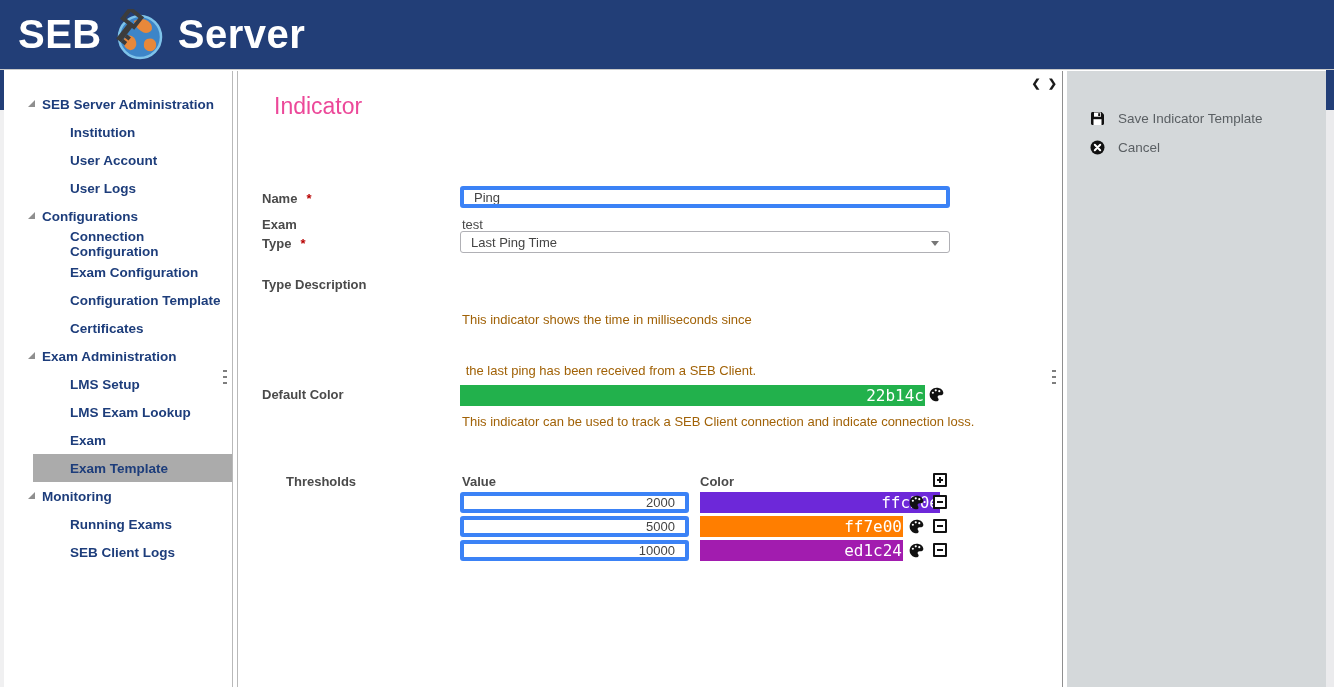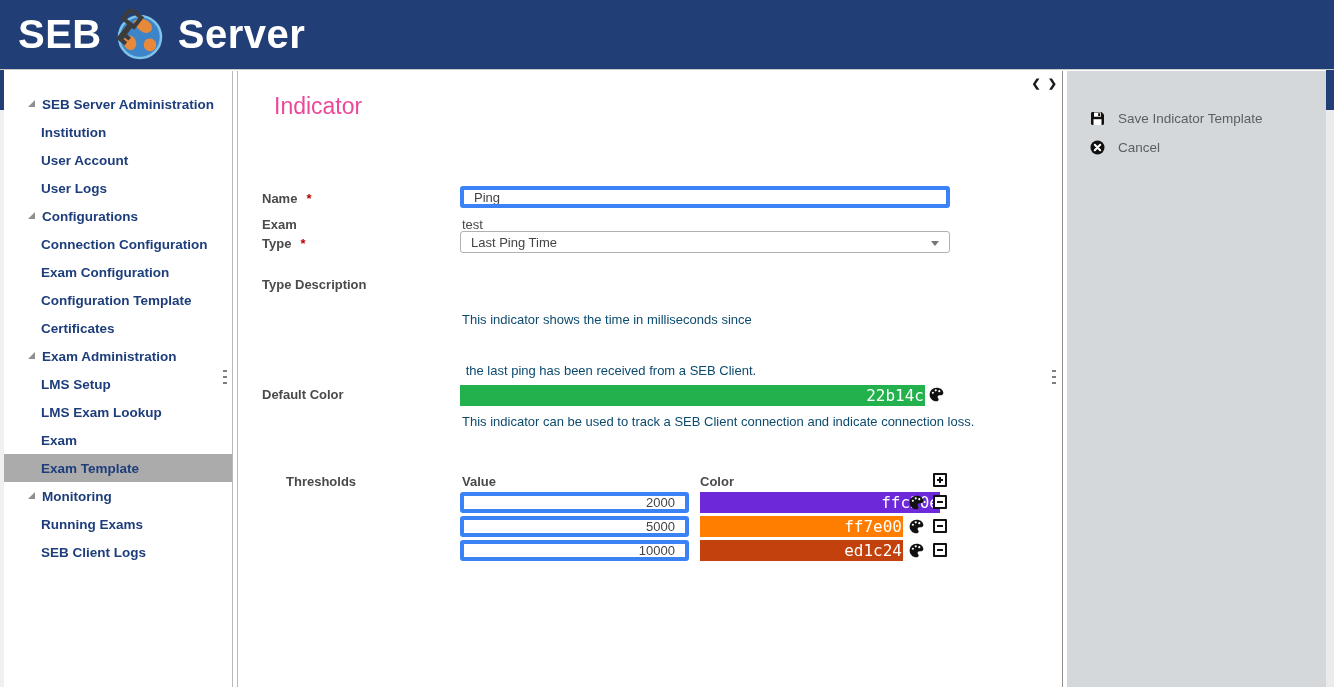--- a/index.html
+++ b/index.html
@@ -26,7 +26,7 @@
   .side-item { height:28px; display:flex; align-items:center; cursor:pointer;
                font-size:13.5px; font-weight:bold; color:#1d3d7b; }
   .side-item.lvl1 { padding-left:24px; }
-  .side-item.lvl2 { padding-left:37px; }
+  .side-item.lvl2 { padding-left:37px;margin-left:29px; }
   .side-item.selected { background:#ababab; }
   .tree-arrow { width:0; height:0; border-left:7px solid transparent;
                 border-bottom:7px solid #8f8f8f; margin-right:7px; margin-top:-2px; }

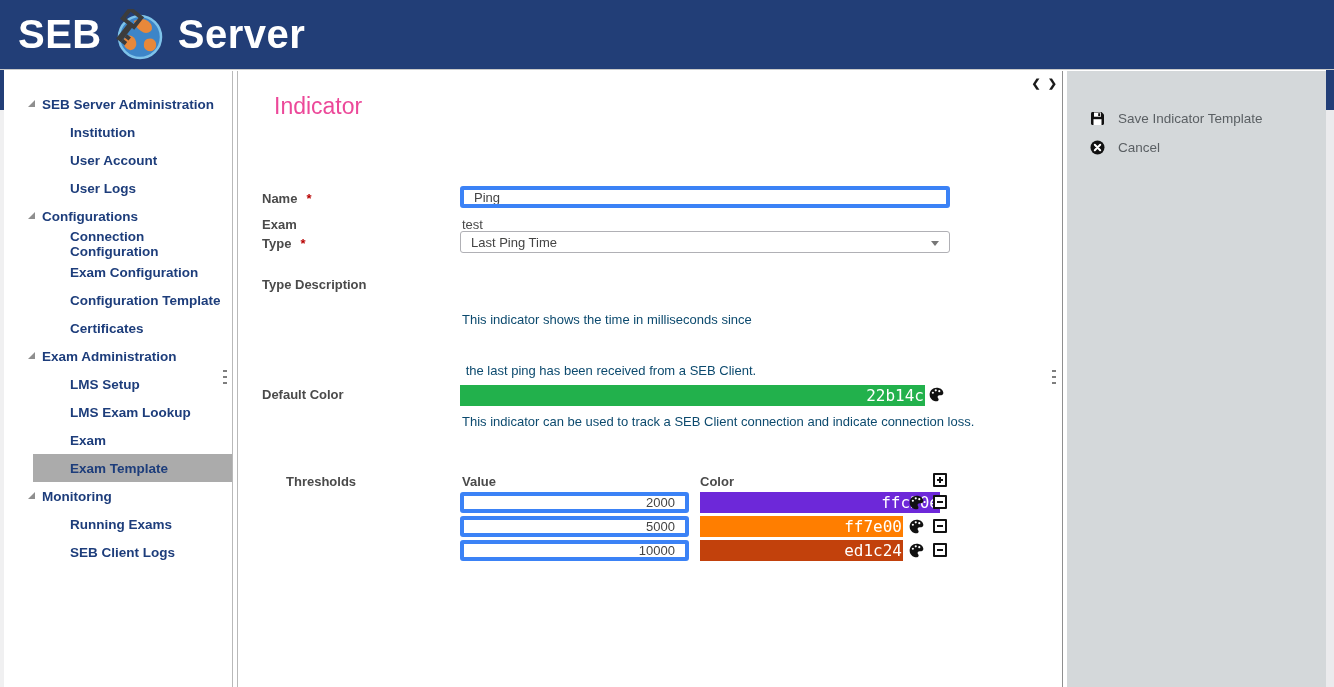--- a/index.html
+++ b/index.html
@@ -61,7 +61,7 @@
              border-left:4px solid transparent; border-right:4px solid transparent;
              border-top:5px solid #777; }
 
-  .desc { position:absolute; left:224px; top:206px; font-size:13px; color:#0c4a6e;
+  .desc { position:absolute; left:224px; top:206px; font-size:13px; color:#a16207;
           line-height:17px; white-space:pre-wrap; }
   .desc .gap { height:17px; }
 

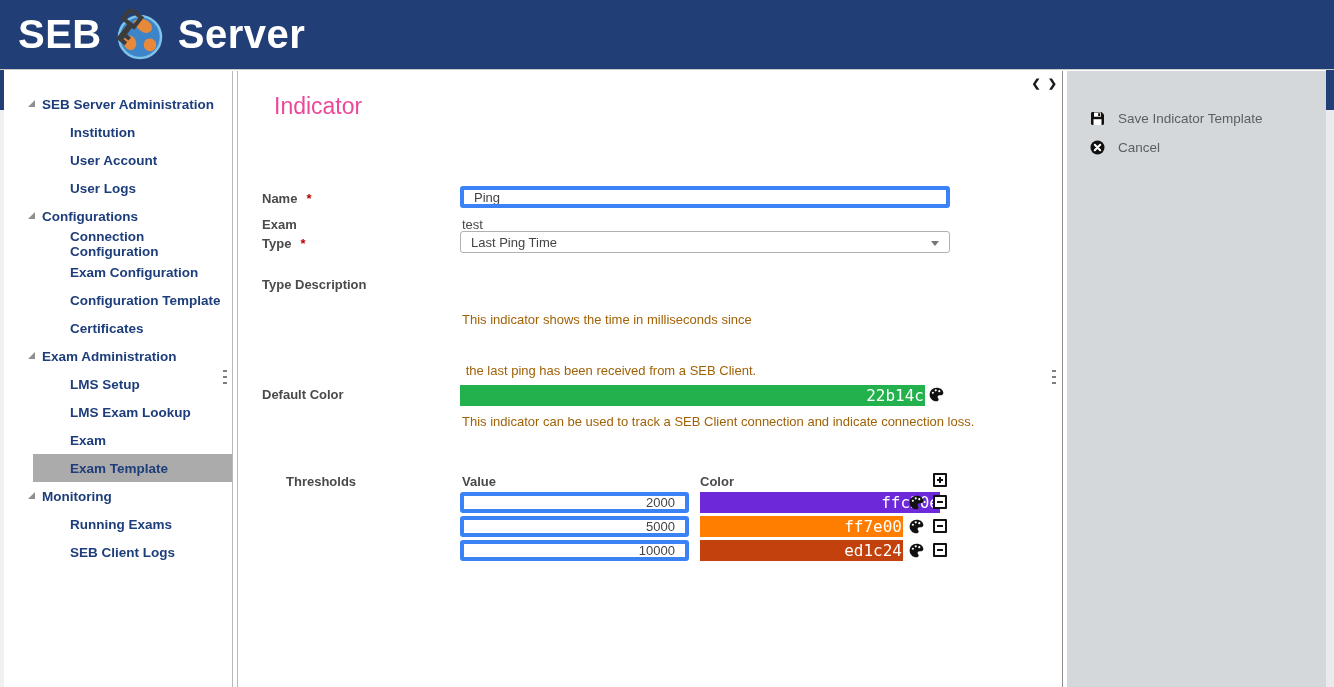--- a/index.html
+++ b/index.html
@@ -261,7 +261,7 @@
     </div>
 
   <input class="tinput num" style="left: 222px; top: 469px; width: 229px; height: 21px;" value="10000">
-  <div class="cbar" style="left: 462px; top: 469px; width: 203px; background: #c2410c;">
+  <div class="cbar" style="left: 462px; top: 469px; width: 203px; background: #a21caf;">
     <span>ed1c24</span>
   </div>
   <svg class="icon-btn" style="left:671px; top:472px;" viewBox="0 0 14 14">

